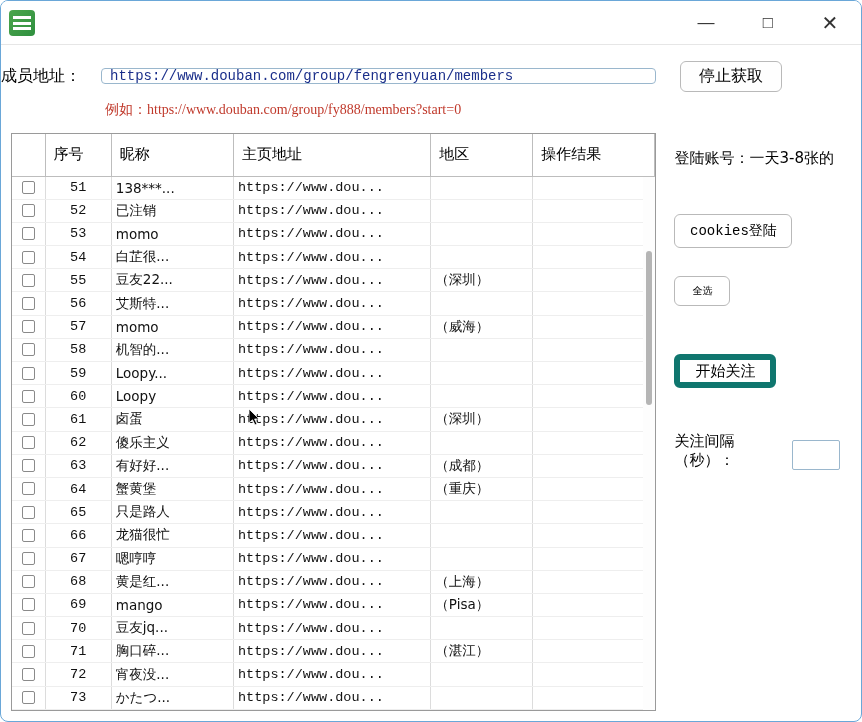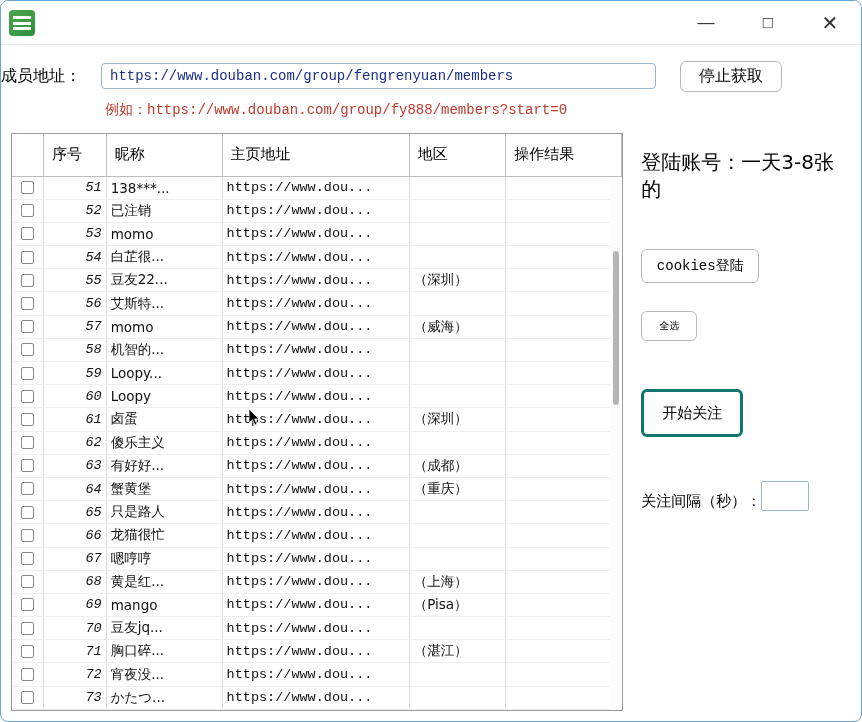--- a/index.html
+++ b/index.html
@@ -81,7 +81,7 @@
   }
   .addr-input {
     width: 555px;
-    height: 26px;
+    height: 16px;
     border: 1px solid #9ab7cd;
     border-radius: 4px;
     font-family: "Liberation Mono", monospace;

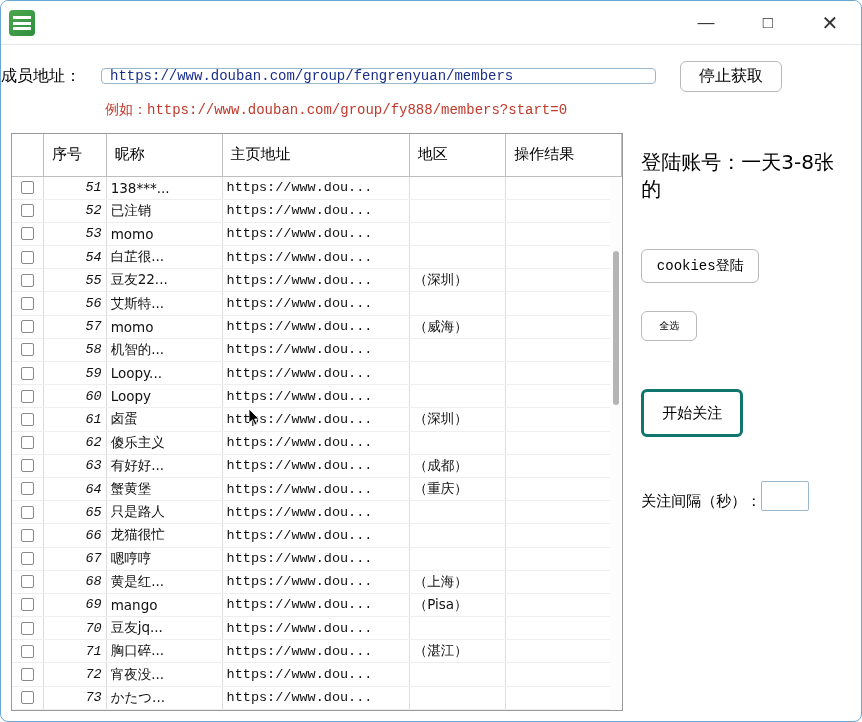--- a/index.html
+++ b/index.html
@@ -106,7 +106,7 @@
   .example-row {
     height: 26px;
     padding-left: 104px;
-    font-family: Liberation Mono, monospace;
+    font-family: Liberation Serif, serif;
     font-size: 14px;
     color: #c0392b;
   }

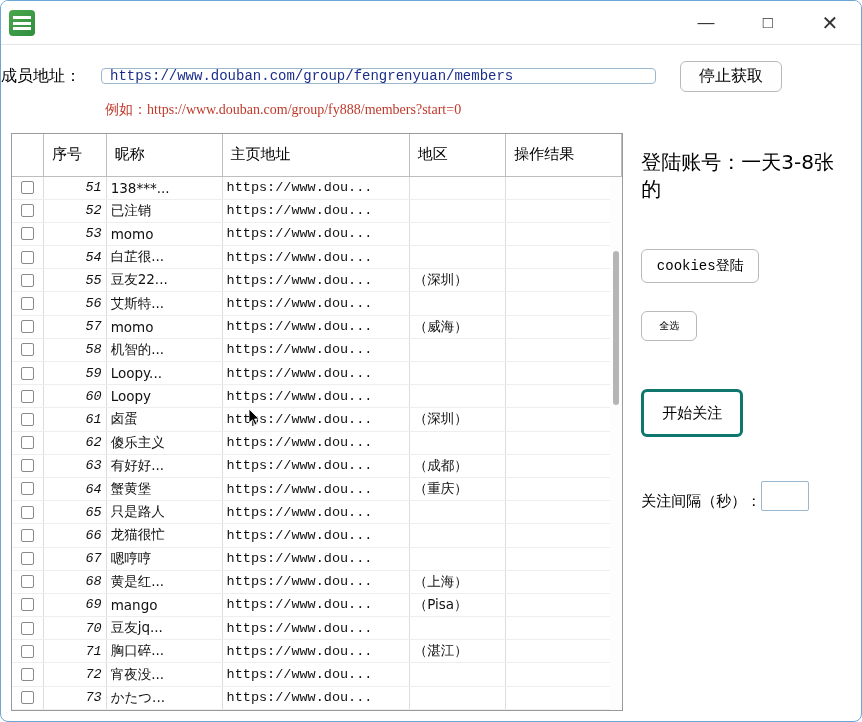--- a/index.html
+++ b/index.html
@@ -196,7 +196,7 @@
   }
   .account-line {
     margin-top: 16px;
-    font-size: 20px;
+    font-size: 15px;
     color: #000;
     font-family: "DejaVu Sans", sans-serif;
   }

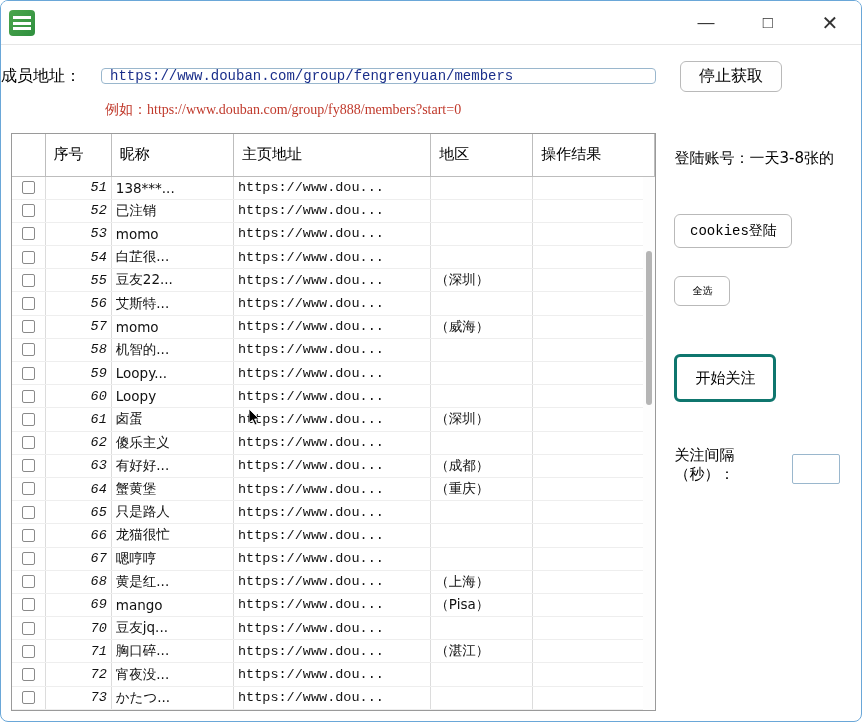--- a/index.html
+++ b/index.html
@@ -159,7 +159,7 @@
   .col-area { width: 80px; }
   .col-res { width: 96px; }
   td.c-chk { text-align: center; border-right: none; }
-  td.c-idx { text-align: right; padding-left: 4px; border-right: none; font-style: italic; }
+  td.c-idx { text-align: center; padding-left: 4px; border-right: none; }
   th.h-first { border-right: 1px solid #bdbdbd; }
   .chk {
     display: inline-block;

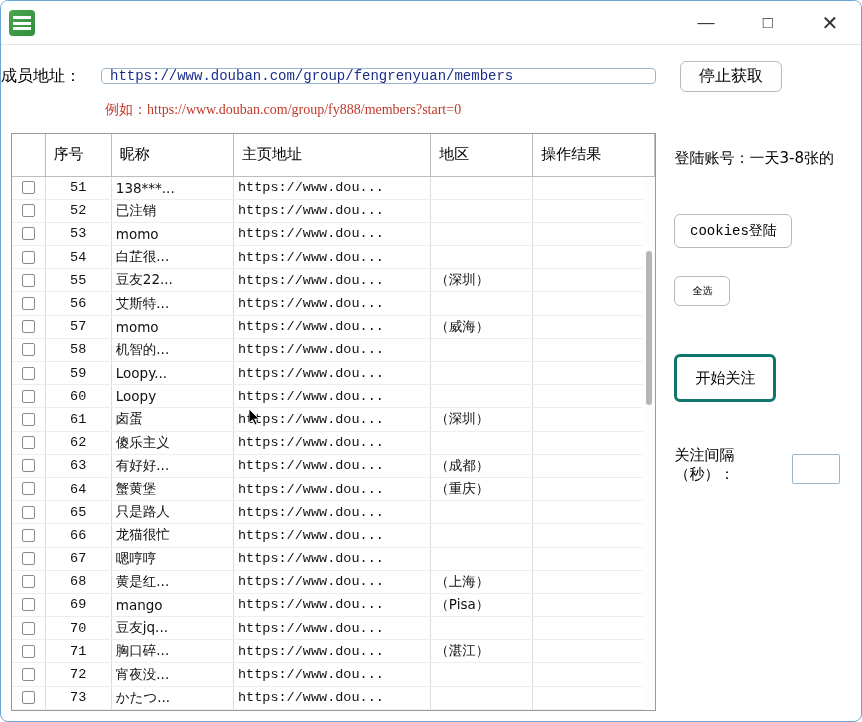--- a/index.html
+++ b/index.html
@@ -224,9 +224,9 @@
   }
   .start-btn {
     margin-top: 48px;
-    width: 102px; height: 48px;
-    background: #fff;
-    border: 3px solid #0f766e;
+    width: 102px; height: 34px;
+    background: #fff;
+    border: 6px solid #0f766e;
     border-radius: 6px;
     font-size: 15px;
     font-family: Liberation Mono, monospace;

